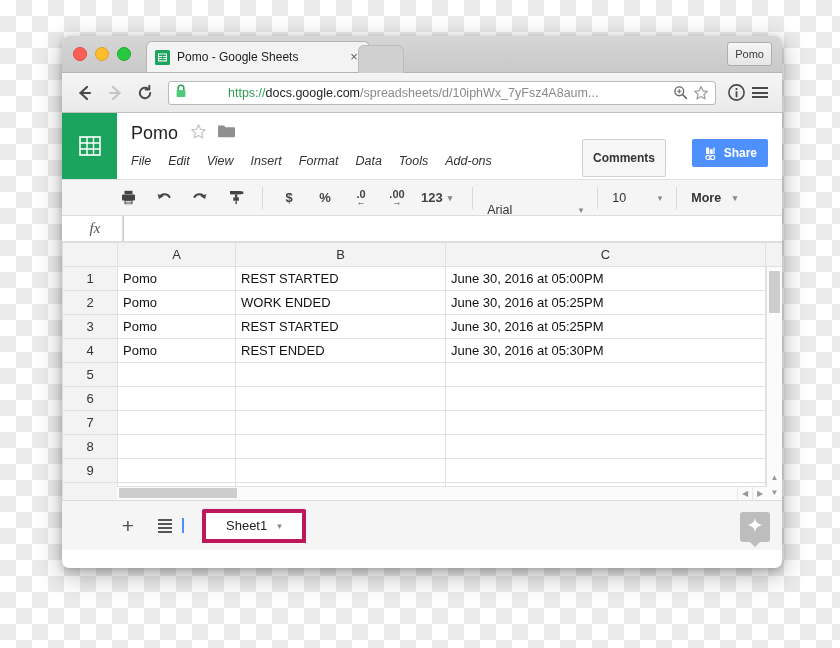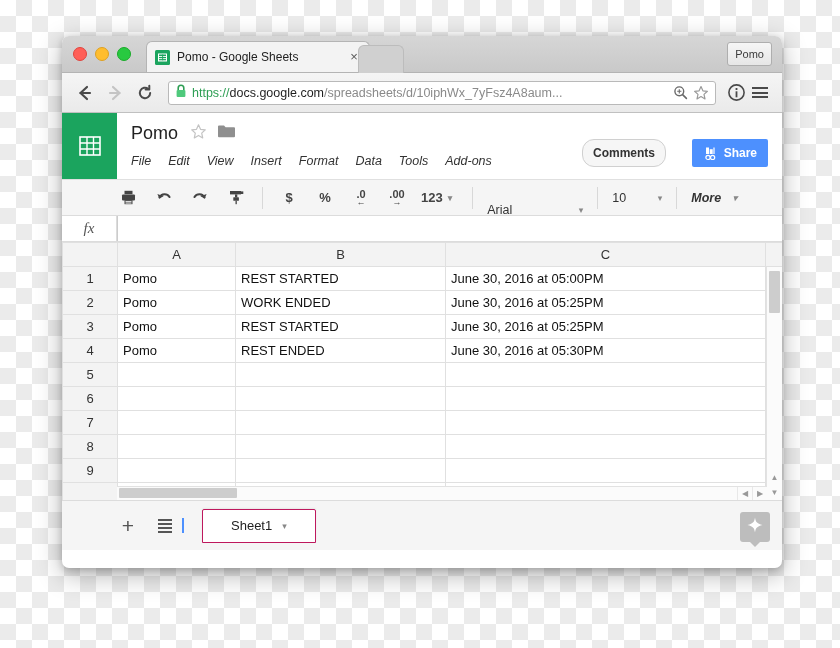--- a/index.html
+++ b/index.html
@@ -162,7 +162,7 @@
     overflow: hidden;
     color: #8a8a8a;
   }
-  .url .scheme { color: #2e9e54; }
+  .url .scheme { color: #2e9e54; margin-left: 36px; }
   .url .host { color: #1f1f1f; }
   .omni-icon {
     flex: 0 0 auto;

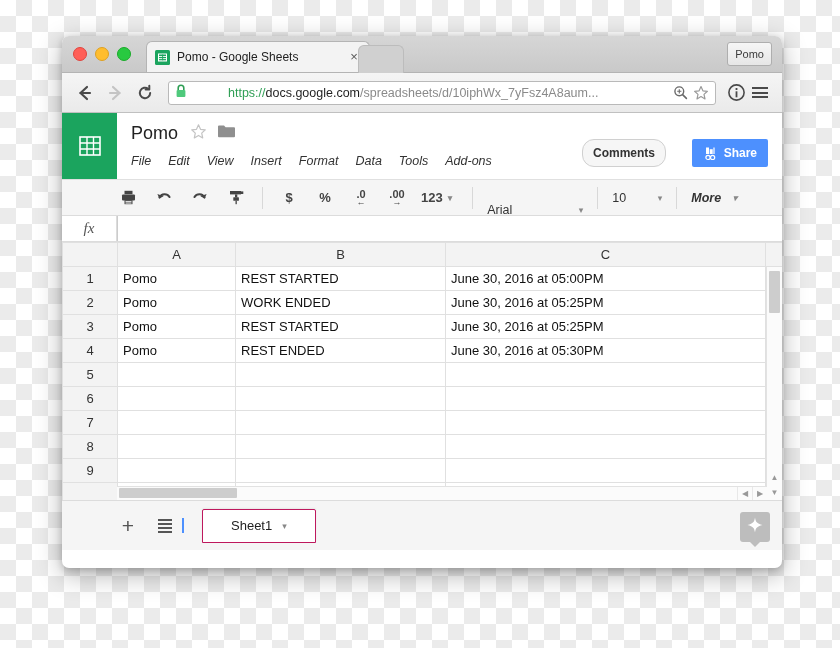--- a/index.html
+++ b/index.html
@@ -236,14 +236,14 @@
     top: 26px;
     height: 28px;
     border: 1px solid #d0d0d0;
-    border-radius: 12px;
+    border-radius: 2px;
     background: #f6f6f6;
     font-size: 12px;
     font-weight: bold;
     color: #333;
     display: flex;
     align-items: center;
-    padding: 8px 10px;
+    padding: 18px 10px;
     box-sizing: border-box;
   }
   .share-btn {

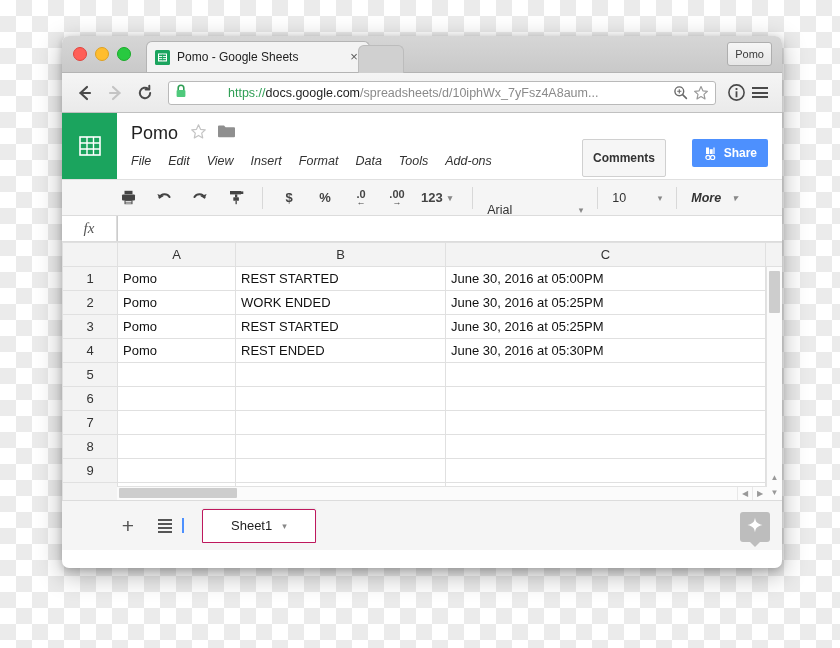--- a/index.html
+++ b/index.html
@@ -733,7 +733,7 @@
 
     <div class="tb-sep"></div>
 
-    <div class="tb-box" style="width:58px;font-weight:bold;font-style:italic;">
+    <div class="tb-box" style="width:58px;font-weight:bold;">
       <span>More</span>
       <span class="caret" style="margin-left:5px;">▾</span>
     </div>

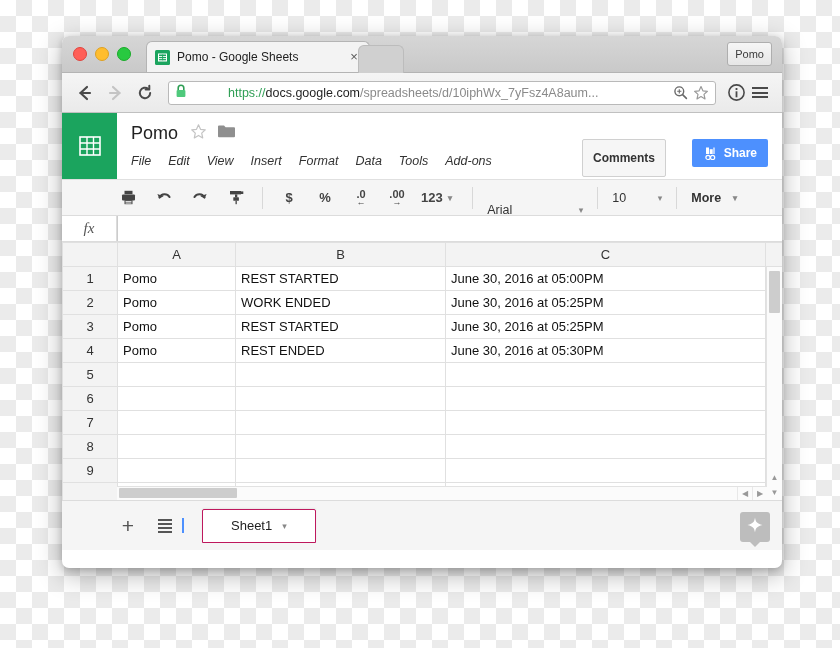--- a/index.html
+++ b/index.html
@@ -315,6 +315,7 @@
     border-bottom: 1px solid #dcdcdc;
     display: flex;
     align-items: flex-end;
+    padding-left: 6px;
   }
   .namebox {
     width: 55px;

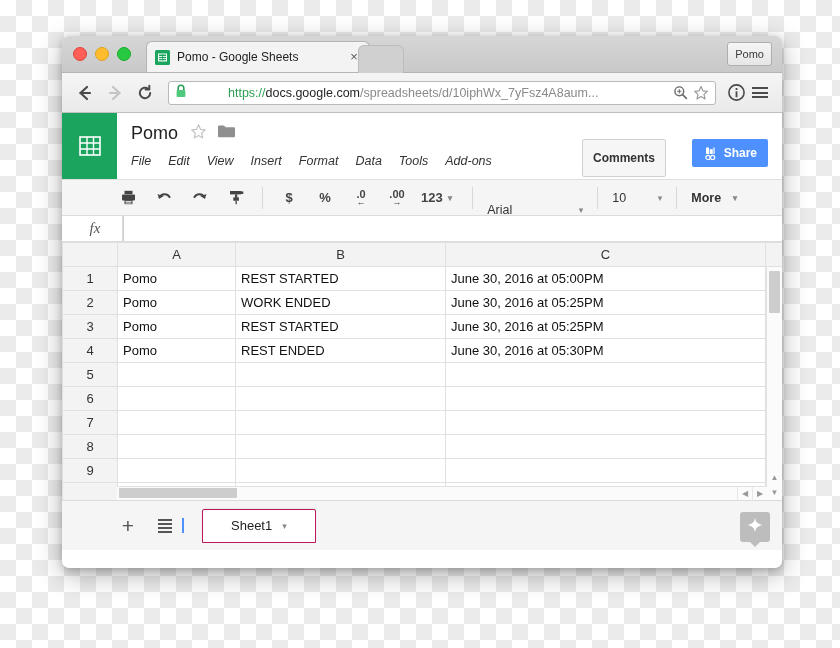--- a/index.html
+++ b/index.html
@@ -496,11 +496,11 @@
   .sheet-tab {
     height: 34px;
     background: #fff;
-    border: 1px solid #be185d;
+    border: 4px solid #be185d;
     border-radius: 2px 2px 0 0;
     display: flex;
     align-items: center;
-    padding: 0 28px;
+    padding: 0 20px;
     font-size: 13px;
     color: #222;
     box-shadow: 0 -1px 2px rgba(0,0,0,0.06);

